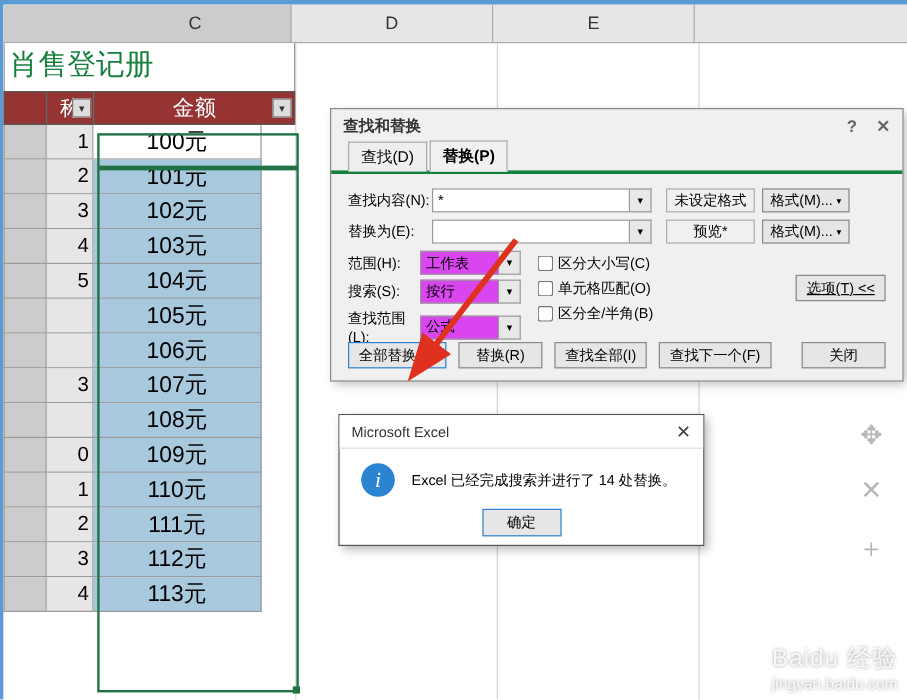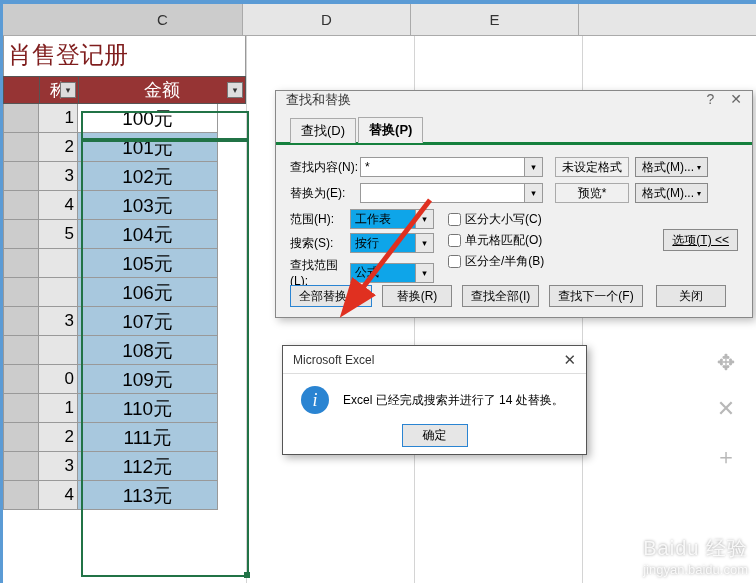--- a/index.html
+++ b/index.html
@@ -29,7 +29,7 @@
 
 
 .sheet { position: absolute; top: 36px; left: 3px; width: 243px; }
-.title-row { height: 40px; background: #fff; font-size: 24px; color: #7f1d1d; padding-left: 4px; line-height: 38px; border-right: 1px solid #999; border-left: 1px solid #999; }
+.title-row { height: 40px; background: #fff; font-size: 24px; color: #15803d; padding-left: 4px; line-height: 38px; border-right: 1px solid #999; border-left: 1px solid #999; }
 .hdr-row { display: flex; height: 28px; }
 .hdr-cell { background: #963434; color: #fff; font-size: 18px; display: flex; align-items: center; justify-content: center; position: relative; border: 1px solid #555; }
 .hdrA { width: 36px; border-right: none; }

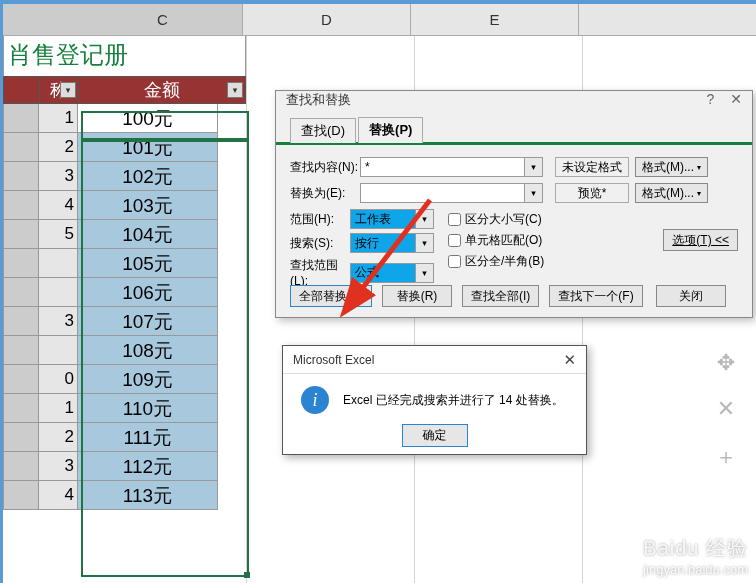--- a/index.html
+++ b/index.html
@@ -51,7 +51,7 @@
 
 
 .dialog { position: absolute; top: 90px; left: 275px; width: 478px; height: 228px; background: #f0f0f0; border: 1px solid #888; box-shadow: 3px 3px 8px rgba(0,0,0,.25); }
-.dlg-title { height: 28px; display: flex; align-items: flex-start; padding: 0 10px; font-size: 13px; color: #333; }
+.dlg-title { height: 28px; display: flex; align-items: center; padding: 0 10px; font-size: 13px; color: #333; font-weight: bold; }
 .dlg-title .win-btns { margin-left: auto; display: flex; gap: 16px; font-size: 14px; color: #666; }
 .tabs { display: flex; padding-left: 14px; height: 24px; align-items: flex-end; }
 .tab { padding: 3px 10px; border: 1px solid #aaa; border-bottom: none; background: #eee; font-size: 13px; margin-right: 2px; }

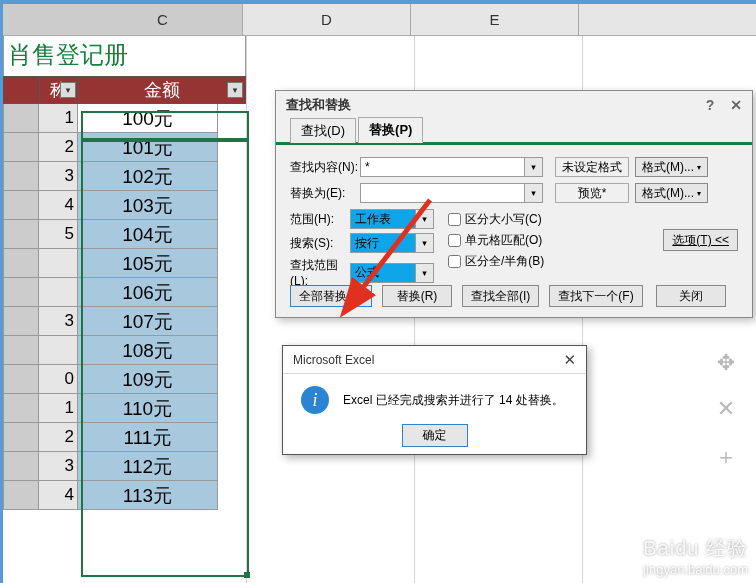--- a/index.html
+++ b/index.html
@@ -68,7 +68,7 @@
 .opt-left { }
 .opt-left .fr-row { margin-bottom: 4px; }
 .opt-left label { width: 60px; }
-.opt-sel { width: 66px; height: 20px; border: 1px solid #999; background: #0ea5e9; padding: 0 4px; font-size: 12px; }
+.opt-sel { width: 66px; height: 20px; border: 1px solid #999; background: #d946ef; padding: 0 4px; font-size: 12px; }
 .chk-col { display:flex; flex-direction:column; gap:4px; padding-top: 2px; }
 .chk { display:flex; align-items:center; gap:4px; font-size:12px; }
 .chk input { width:13px; height:13px; }

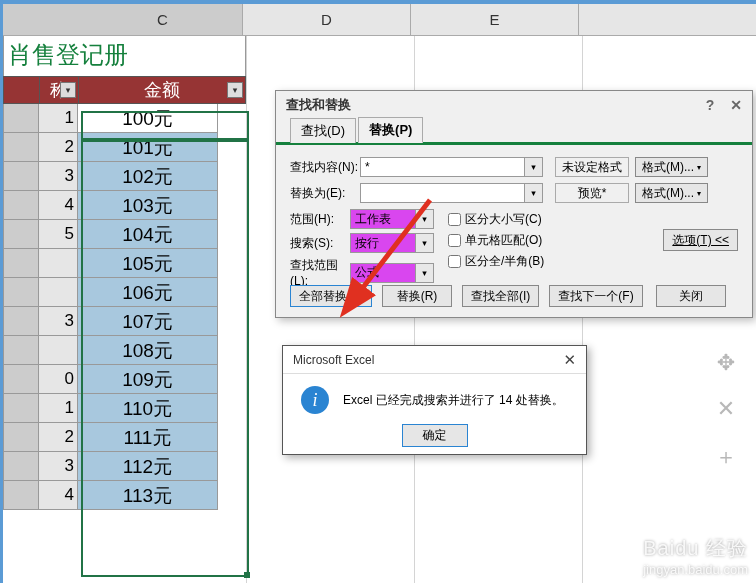--- a/index.html
+++ b/index.html
@@ -73,7 +73,7 @@
 .chk { display:flex; align-items:center; gap:4px; font-size:12px; }
 .chk input { width:13px; height:13px; }
 .options-btn { position:absolute; right: 14px; top: 138px; height: 22px; padding: 0 8px; border:1px solid #888; background:#e6e6e6; font-size: 12px; text-decoration: underline; }
-.dlg-btns { position: absolute; bottom: 10px; left: 0; right: 12px; display:flex; gap:10px; padding: 0 14px; justify-content:flex-start; }
+.dlg-btns { position: absolute; bottom: 10px; left: 0; right: 0; display:flex; gap:10px; padding: 0 14px; justify-content:flex-start; }
 .dlg-btn { height: 22px; padding: 0 8px; border:1px solid #888; background:#e6e6e6; font-size:12px; min-width: 70px; text-align:center; line-height:20px; }
 .dlg-btn.primary { border:1px solid #2a84d2; }
 .dlg-btn.close { margin-left:auto; }

